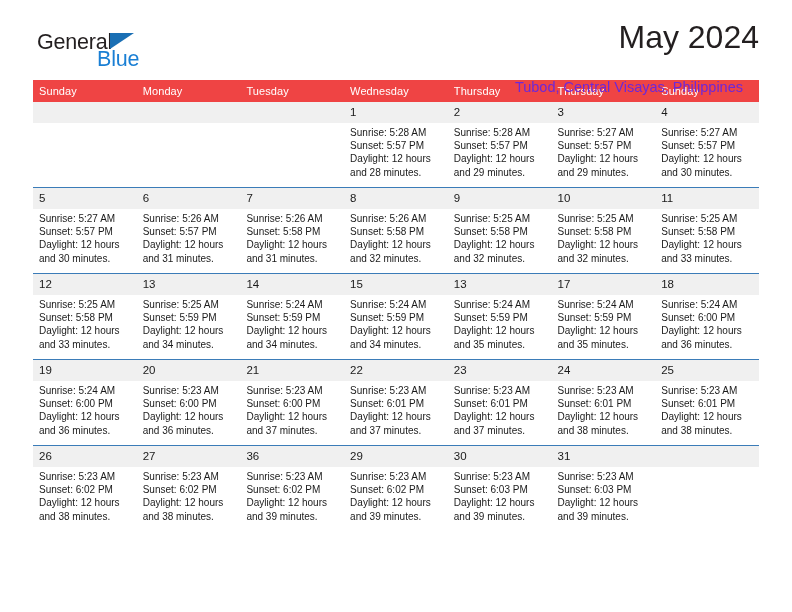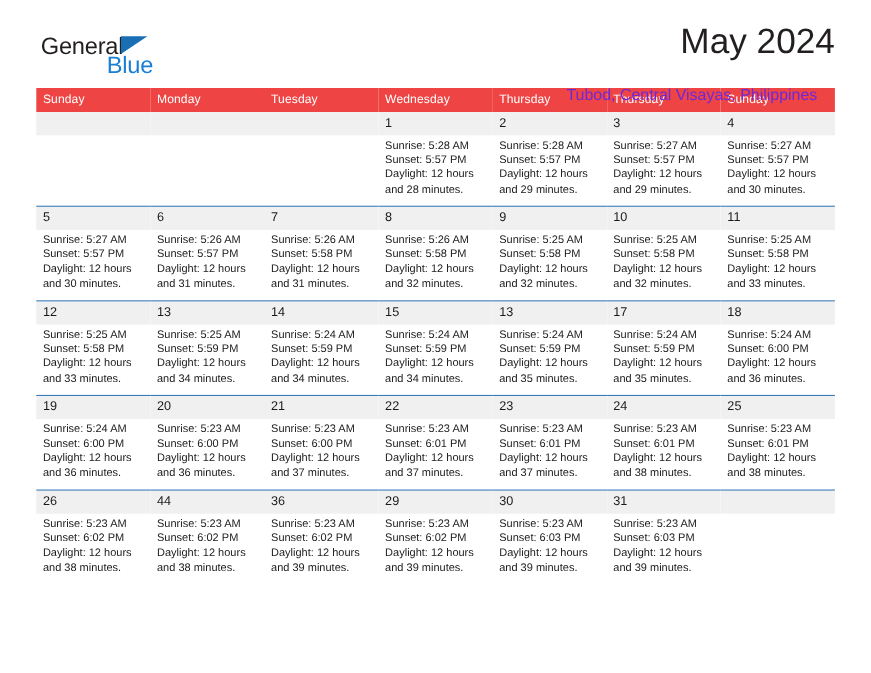--- a/index.html
+++ b/index.html
@@ -404,7 +404,7 @@
             </div>
           </td>
           <td>
-            <span class="daynum">44</span>
+            <span class="daynum">27</span>
             <div class="info">
               <div>Sunrise: 5:23 AM</div>
               <div>Sunset: 6:02 PM</div>

